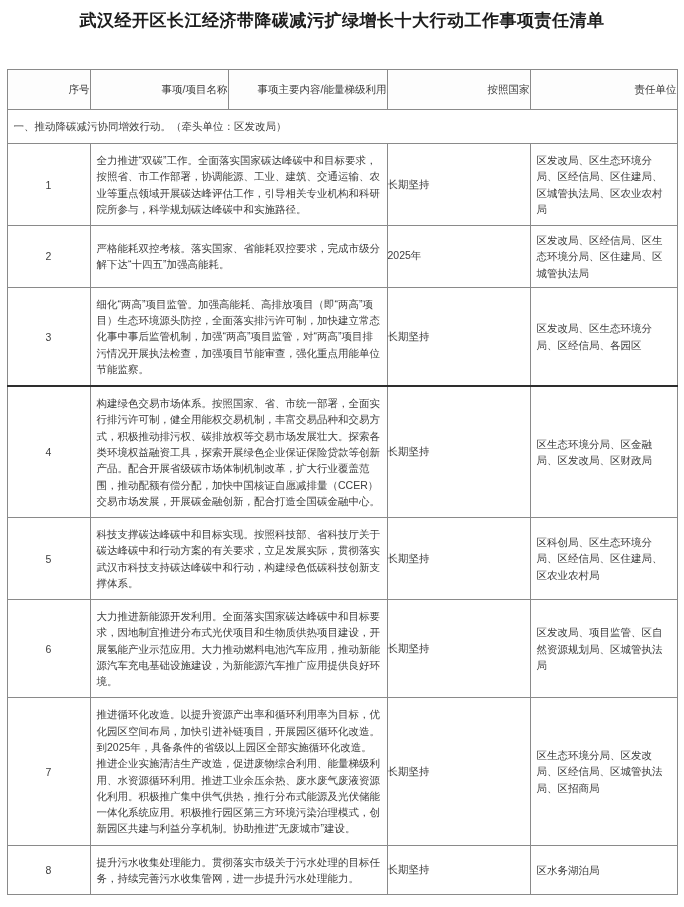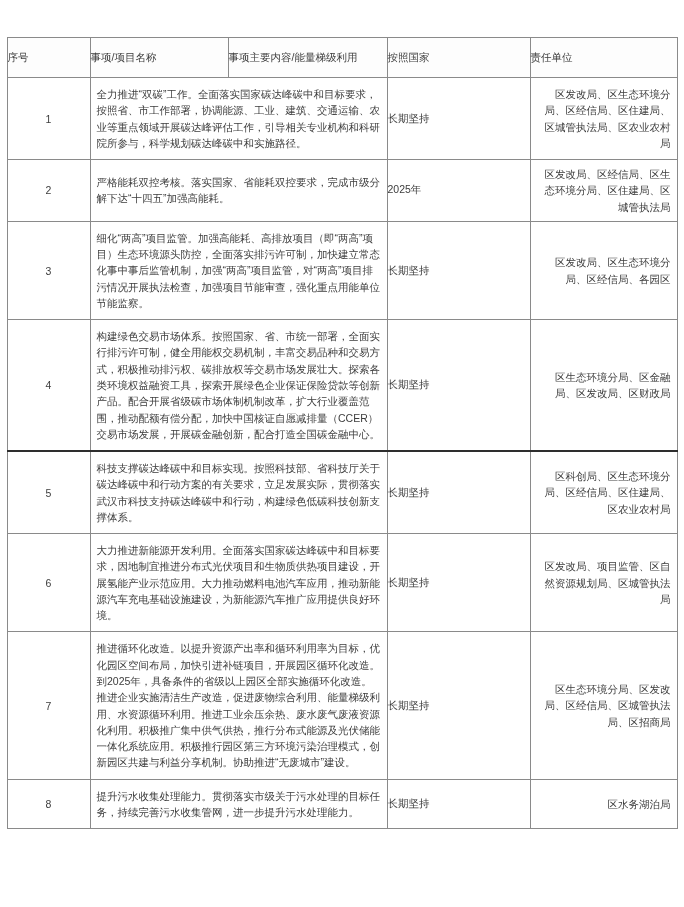--- a/index.html
+++ b/index.html
@@ -79,6 +79,7 @@
 <body>
 
 <div class="page">
+  <div class="doc-title">武汉经开区长江经济带降碳减污扩绿增长十大行动工作事项责任清单</div>
 
   <table class="resp-table">
     <colgroup>

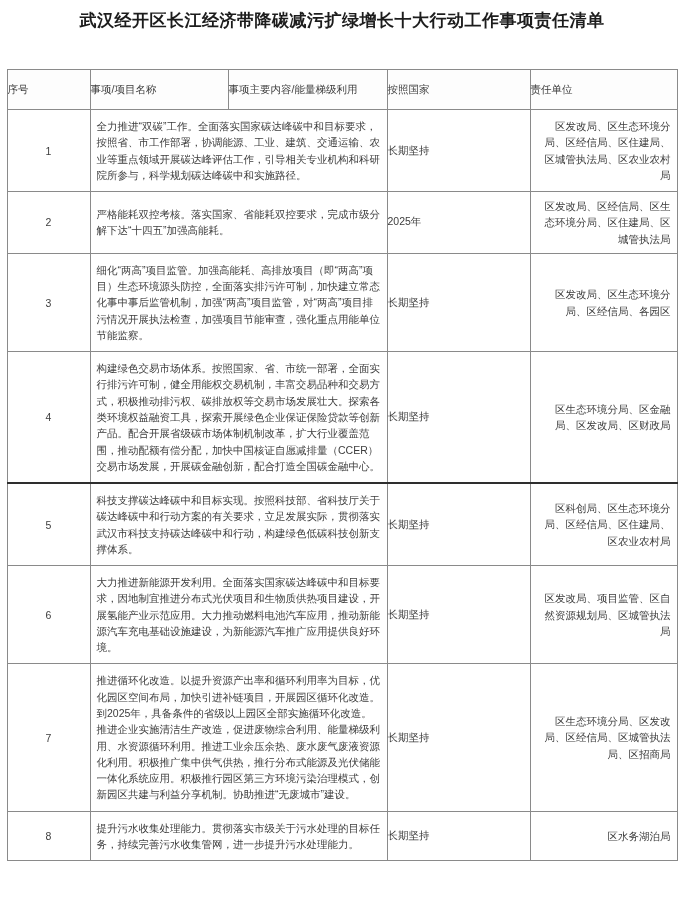--- a/index.html
+++ b/index.html
@@ -39,7 +39,7 @@
   }
   thead th {
     height: 40px;
-    text-align: left;
+    text-align: right;
     color: #333;
     background: #fdfdfd;
     margin-left: 28px;

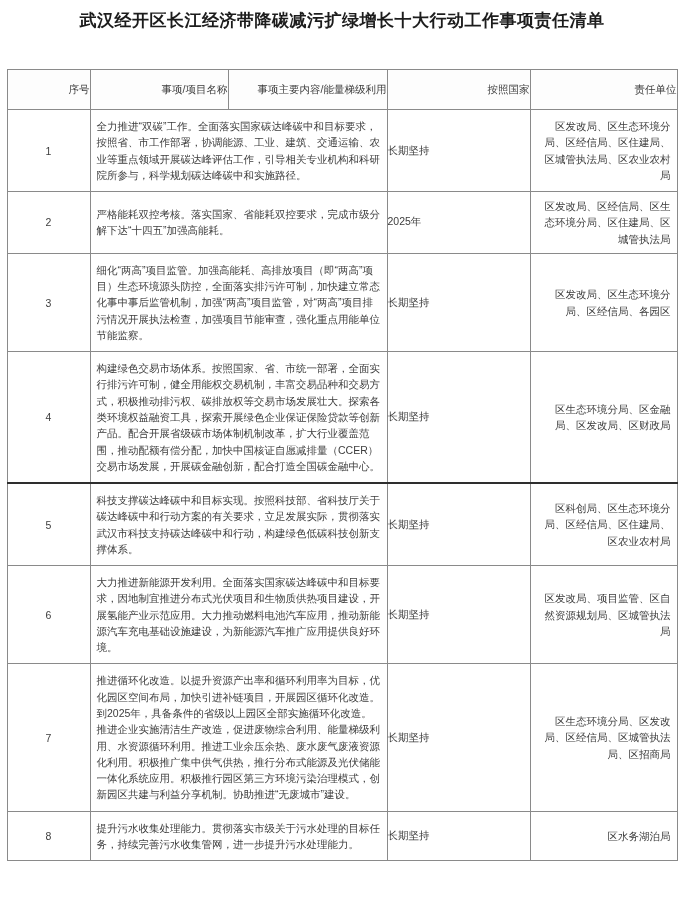--- a/index.html
+++ b/index.html
@@ -99,6 +99,9 @@
       </tr>
     </thead>
     <tbody>
+  <tr>
+    <td class="section-title" colspan="5">一、推动降碳减污协同增效行动。（牵头单位：区发改局）</td>
+  </tr>
 
 
   <tr>

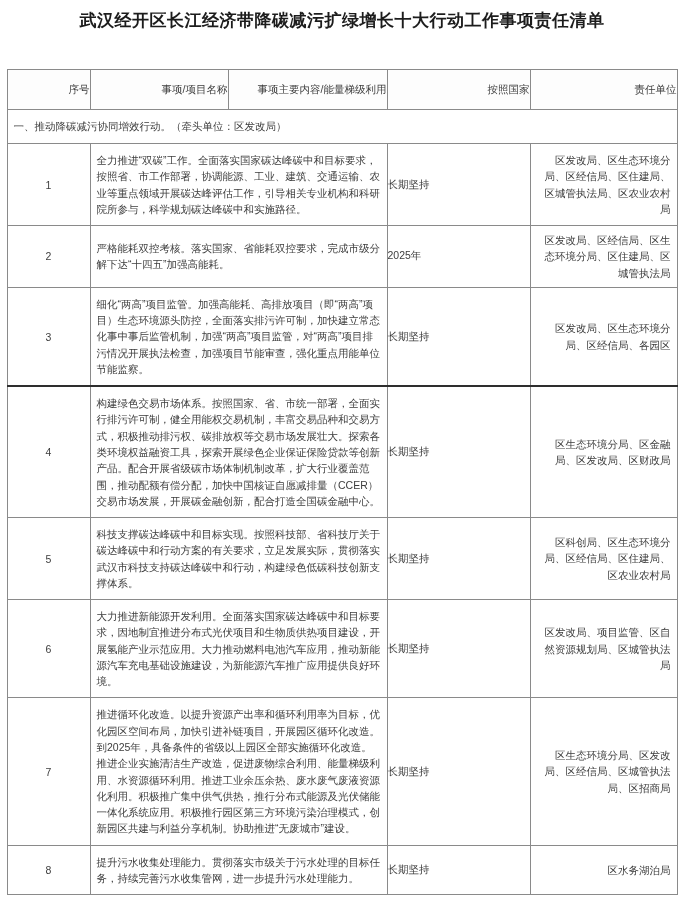--- a/index.html
+++ b/index.html
@@ -68,7 +68,7 @@
   td.cell-deadline {
   }
   td.cell-unit {
-    text-align: right;
+    text-align: left;
     padding: 6px 6px;
     line-height: 1.55;
   }

